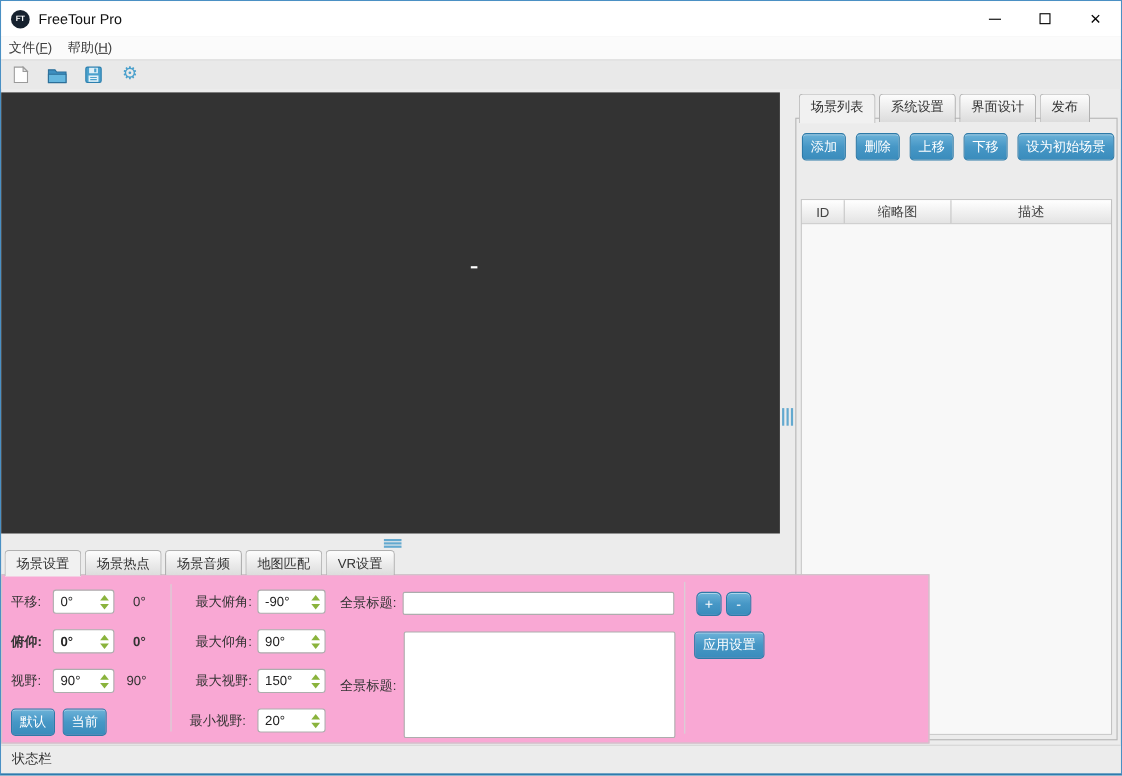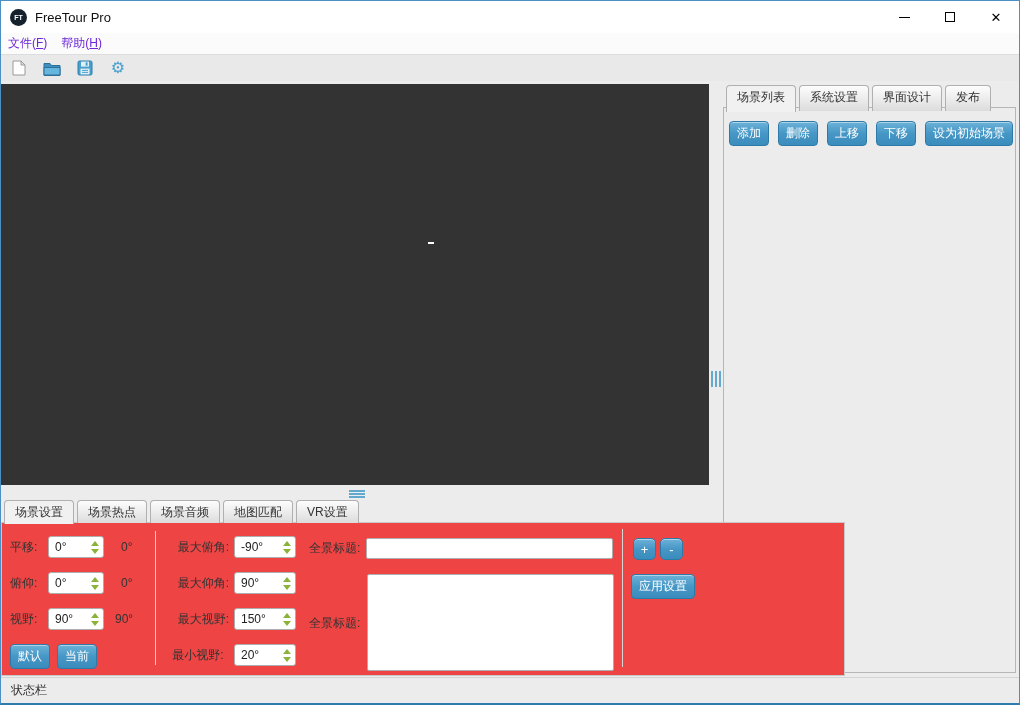--- a/index.html
+++ b/index.html
@@ -24,7 +24,7 @@
   .glyph-close { font-size:13px; color:#000; line-height:1; }
   
   .menubar { position:absolute; left:0; top:32px; right:0; height:21px; background:#fbfbfb;
-    display:flex; align-items:center; font-size:12px; color:#6d28d9; }
+    display:flex; align-items:center; font-size:12px; color:#404040; }
   .menu-item { padding:2px 7px; }
   .u { text-decoration:underline; }
   

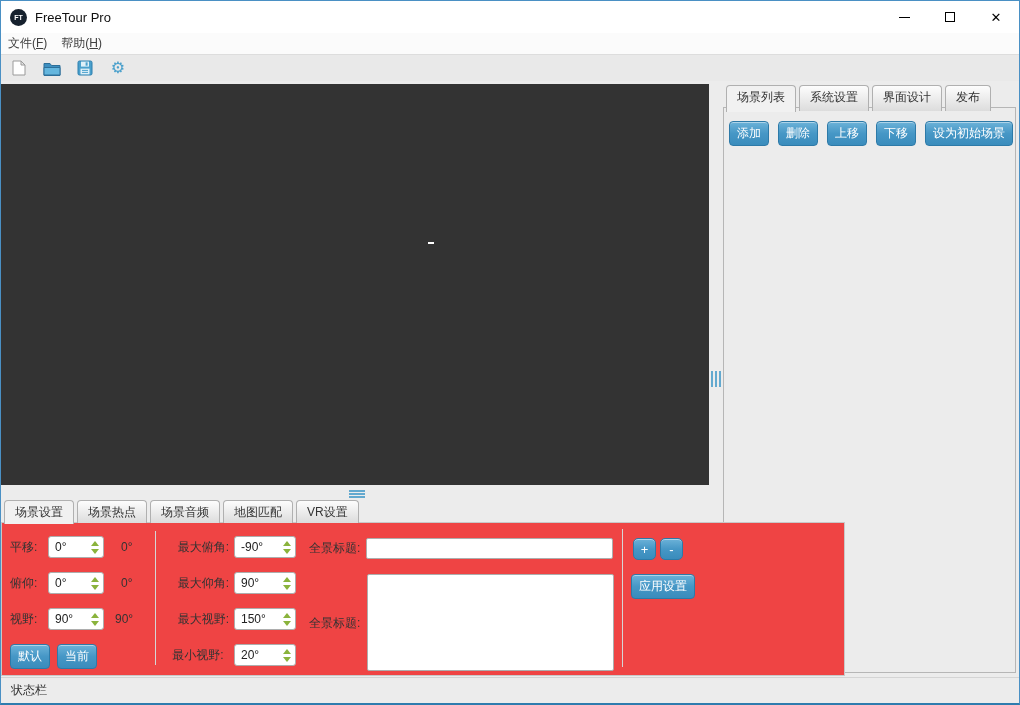--- a/index.html
+++ b/index.html
@@ -177,6 +177,14 @@
         <button class="btn-blue">设为初始场景</button>
 
       </div>
+      <div class="rp-table">
+        <div class="rp-thead">
+          <div class="th th-id">ID</div>
+          <div class="th th-thumb">缩略图</div>
+          <div class="th th-desc">描述</div>
+        </div>
+        <div class="rp-tbody"></div>
+      </div>
     </div>
   </div>
 

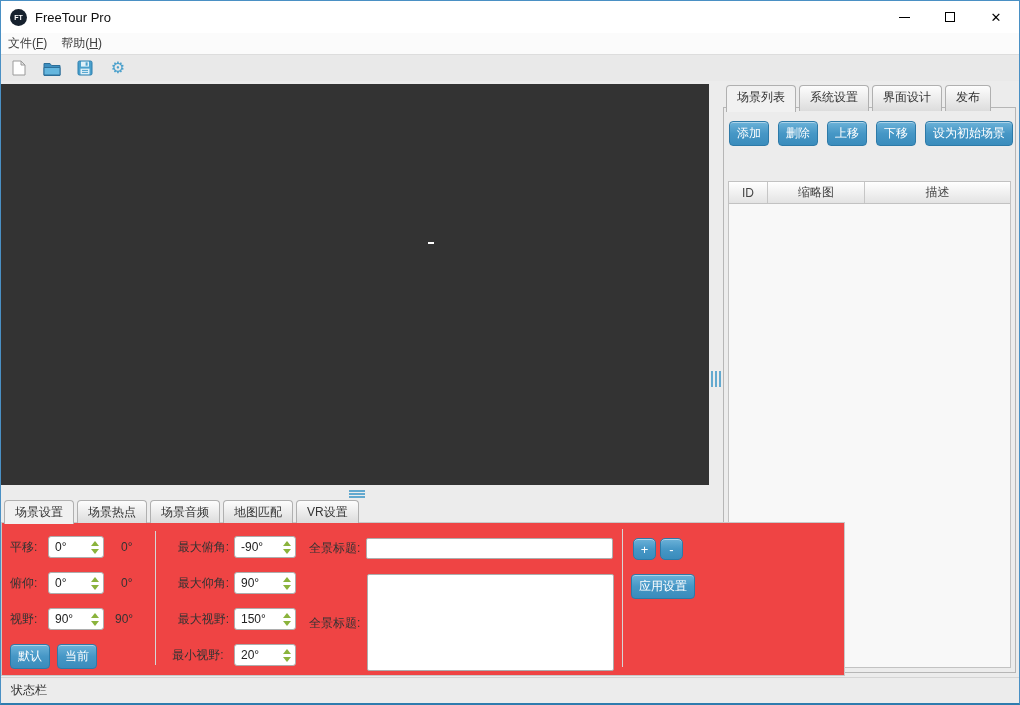--- a/index.html
+++ b/index.html
@@ -69,7 +69,7 @@
   .bottom-panel { position:absolute; left:0; top:499px; width:844px; height:177px; }
   .bp-tabs { display:flex; height:23px; padding-left:3px; position:relative; z-index:2; }
   .bp-box { position:absolute; left:0; top:22px; right:0; bottom:1px;
-    border:1px solid #c8c8c8; background:#ef4444; }
+    border:1px solid #c8c8c8; background:#f9a8d4; }
   .bp-row { position:absolute; height:22px; display:flex; align-items:center; }
   .lbl { font-size:12px; color:#333; }
   .spin { display:inline-flex; align-items:center; justify-content:space-between;

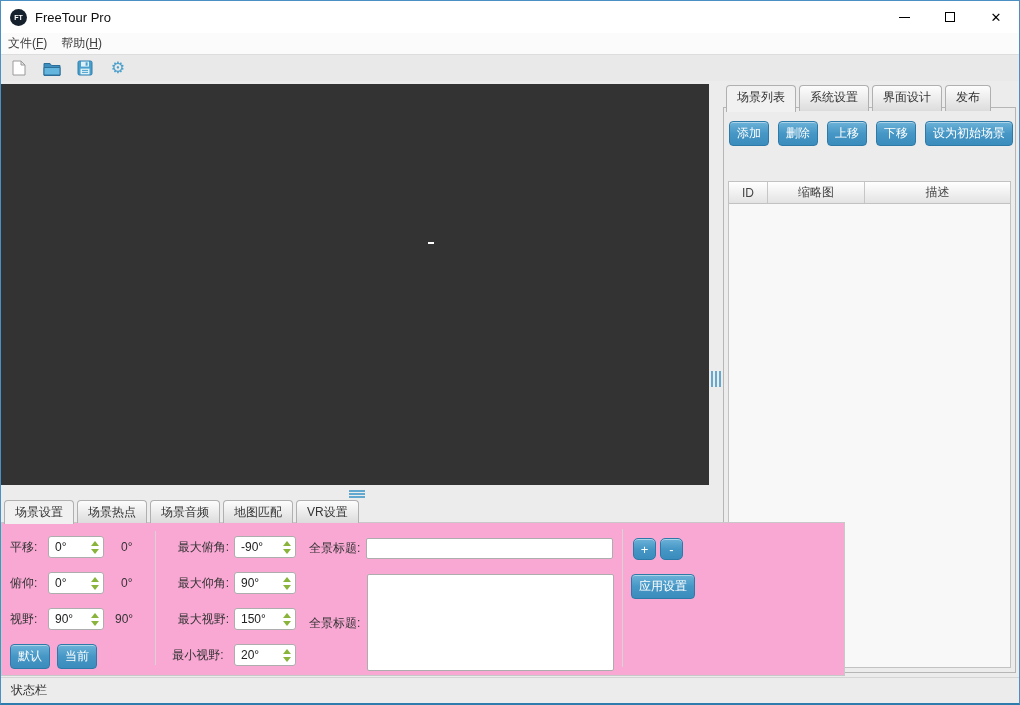--- a/index.html
+++ b/index.html
@@ -209,7 +209,7 @@
         </span>
         <span class="mirror" style="margin-left:17px">0°</span>
       </div>
-      <div class="bp-row" style="left:8px; top:49px;">
+      <div class="bp-row" style="left:8px; top:49px;font-weight:bold;">
         <span class="lbl" style="width:38px">俯仰:</span>
         <span class="spin" style="width:56px">
           <span>0°</span>

